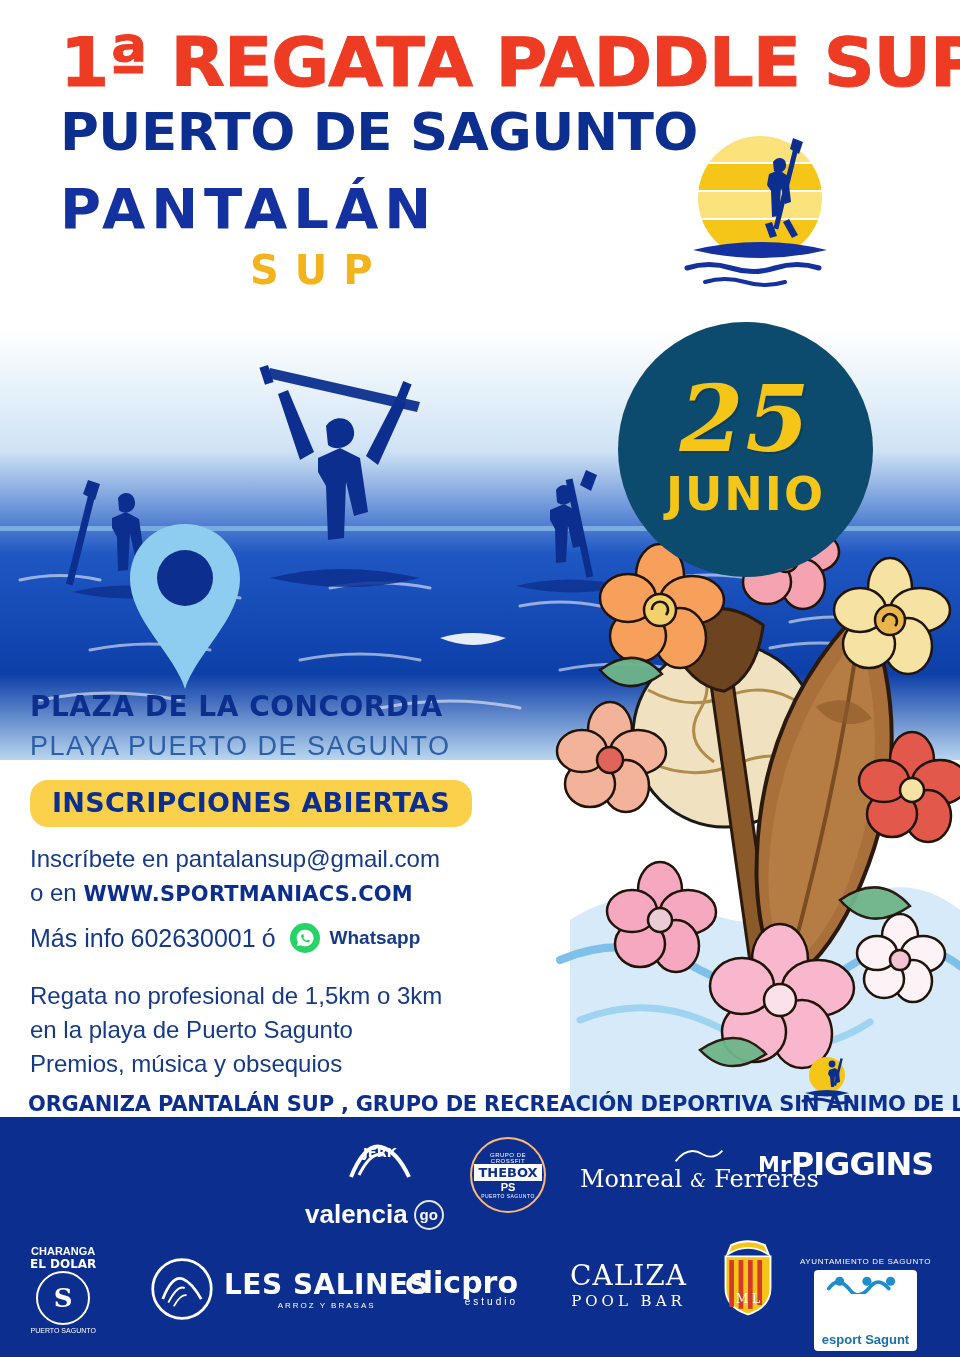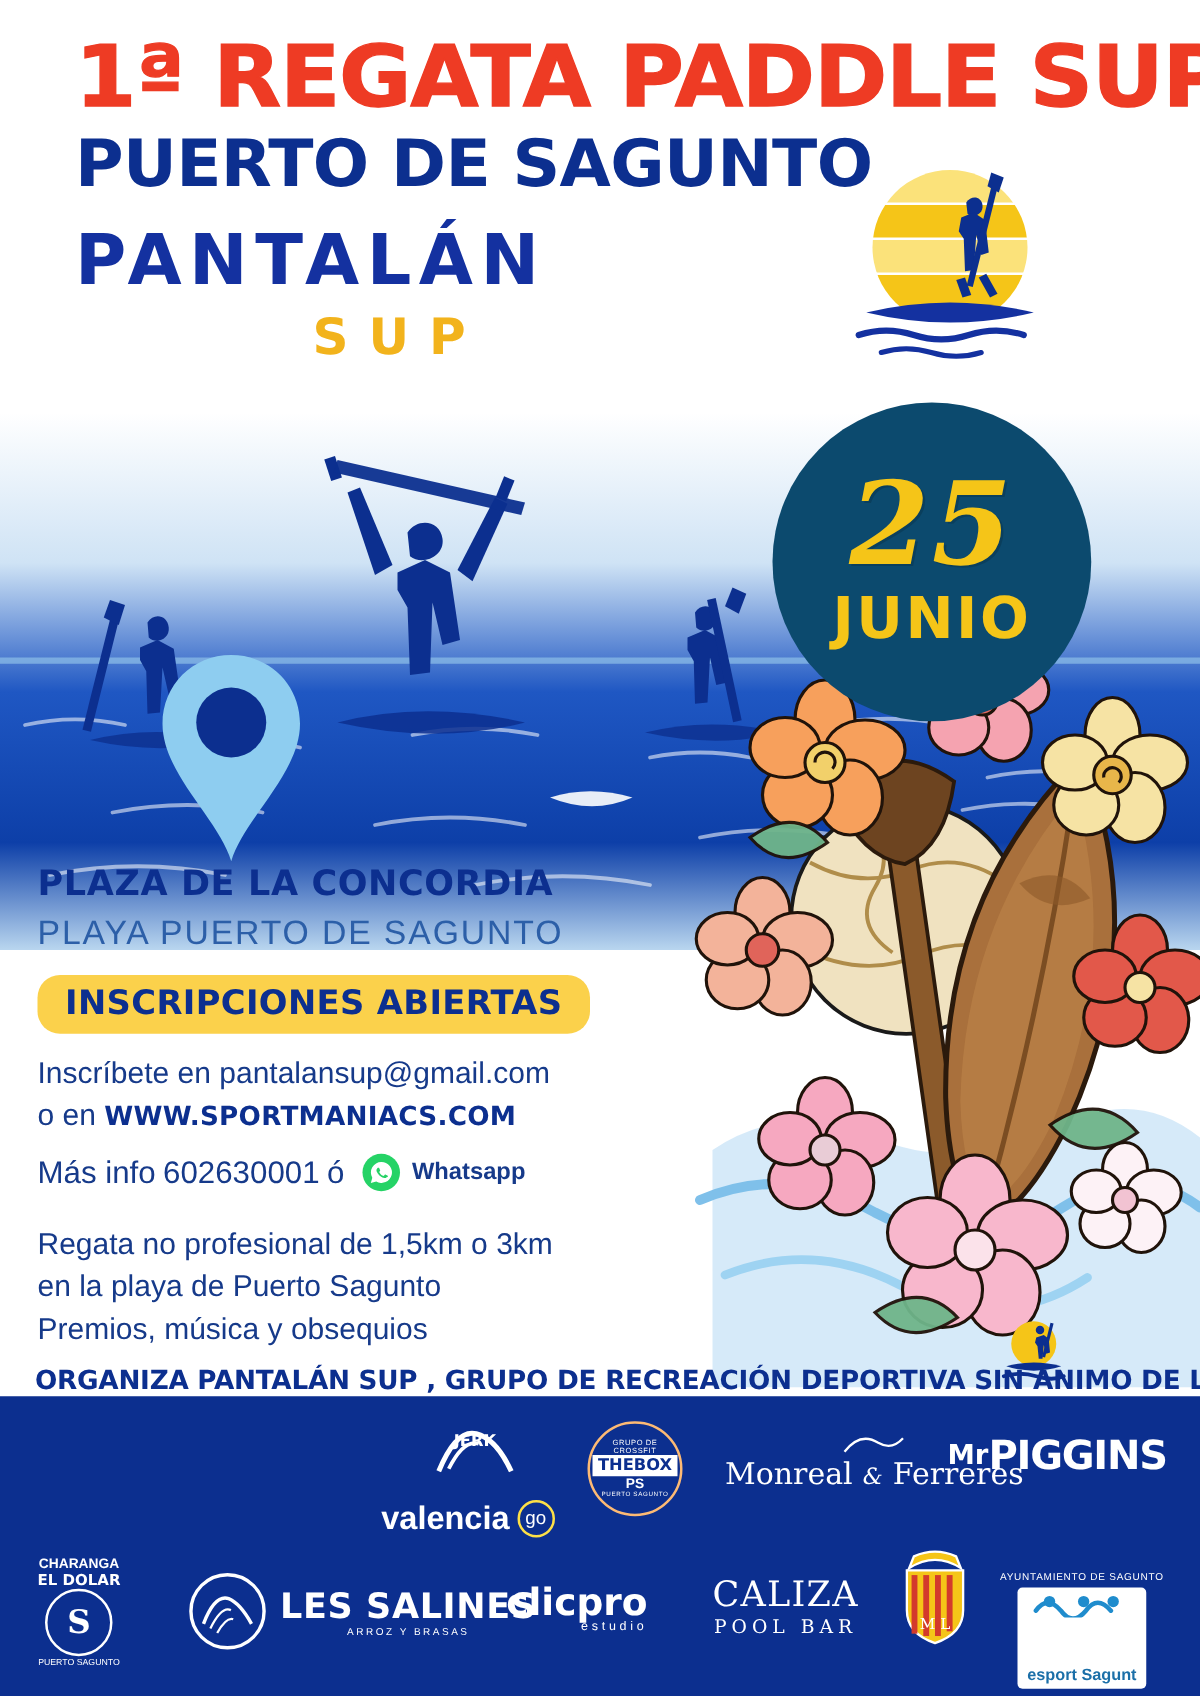--- a/index.html
+++ b/index.html
@@ -589,7 +589,7 @@
     <div class="sp-row sp" id="sp-valenciago">
       <div style="display:flex;align-items:center;gap:6px;">
         <span style="font-size:26px;font-weight:700;">valencia</span>
-        <span style="display:inline-flex;align-items:center;justify-content:center;width:30px;height:30px;border-radius:50%;border:2px solid #fde047;font-size:15px;font-weight:400;">go</span>
+        <span style="display:inline-flex;align-items:center;justify-content:center;width:30px;height:30px;border-radius:50%;border:2px solid #e5e5e5;font-size:15px;font-weight:700;">go</span>
       </div>
     </div>
 

